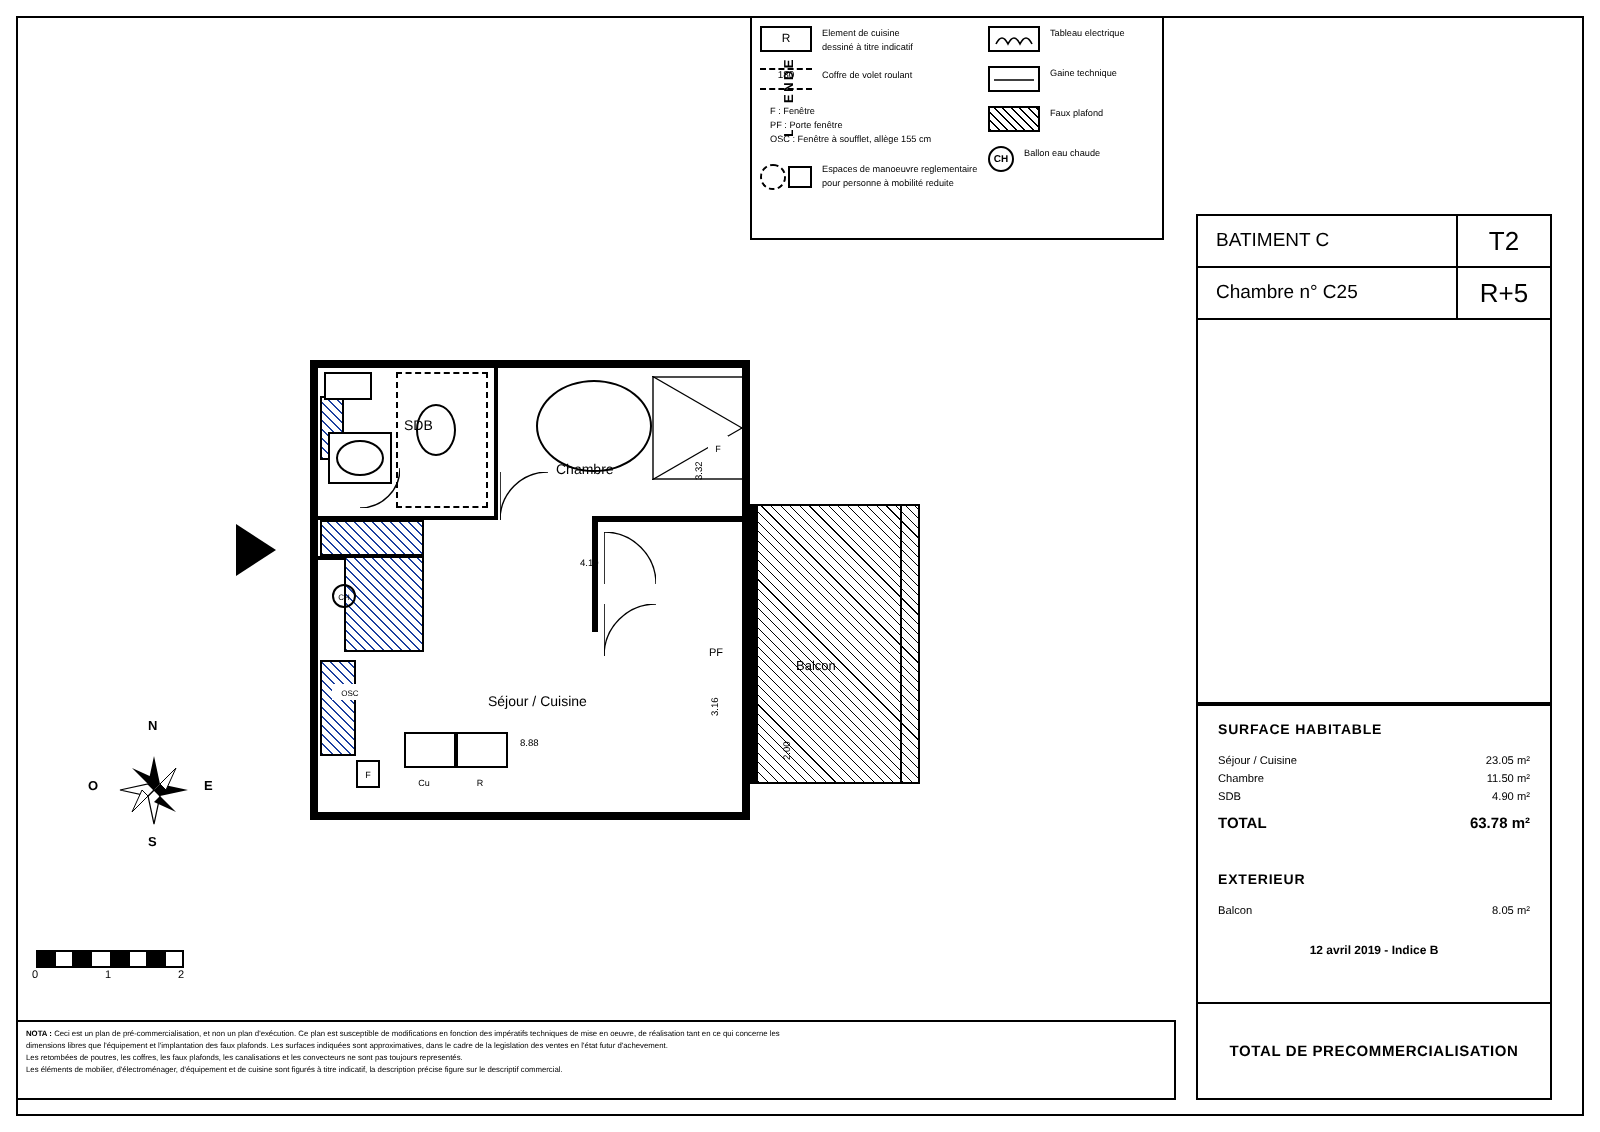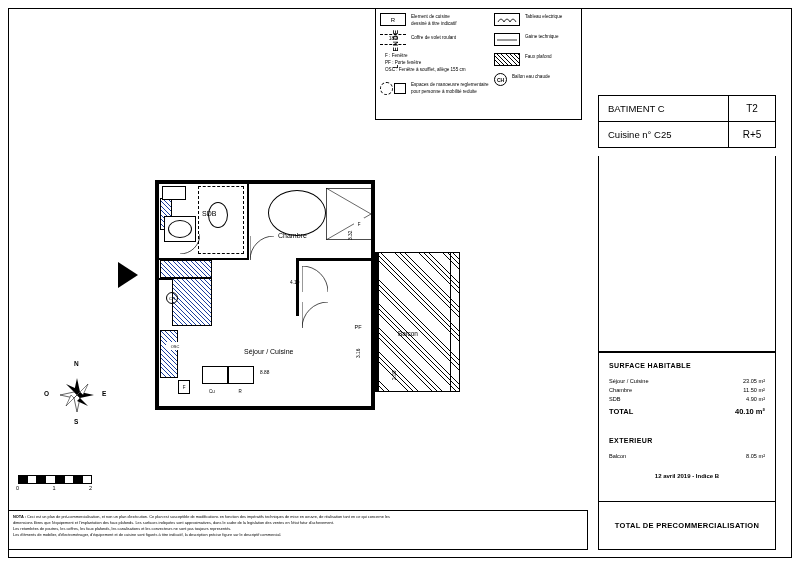--- a/index.html
+++ b/index.html
@@ -27,7 +27,7 @@
   .manoeuvre:after{content:"";position:absolute;left:14px;top:2px;width:10px;height:9px;border:1px solid #000;}
 
   
-  .tb1{position:absolute;left:598px;top:95px;width:178px;height:53px;border:1px solid #000;box-sizing:border-box;}
+  .tb1{position:absolute;left:598px;top:107px;width:178px;height:53px;border:1px solid #000;box-sizing:border-box;}
   .tb1 .row{display:flex;height:50%;border-bottom:1px solid #000;box-sizing:border-box;}
   .tb1 .row:last-child{border-bottom:none;}
   .tb1 .c1{flex:1;display:flex;align-items:center;padding-left:9px;font-size:9.5px;border-right:1px solid #000;box-sizing:border-box;}

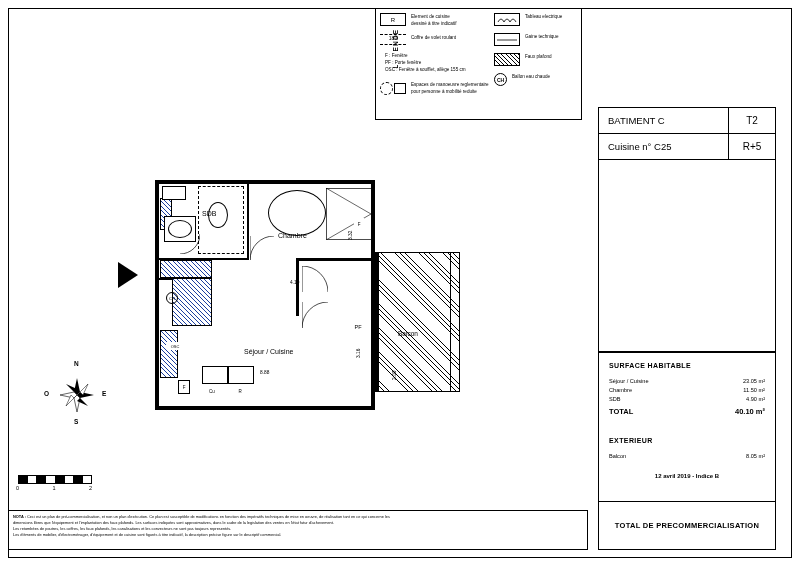--- a/index.html
+++ b/index.html
@@ -31,7 +31,7 @@
   .tb1 .row{display:flex;height:50%;border-bottom:1px solid #000;box-sizing:border-box;}
   .tb1 .row:last-child{border-bottom:none;}
   .tb1 .c1{flex:1;display:flex;align-items:center;padding-left:9px;font-size:9.5px;border-right:1px solid #000;box-sizing:border-box;}
-  .tb1 .c2{width:46px;display:flex;align-items:center;justify-content:center;font-size:10px;}
+  .tb1 .c2{width:46px;display:flex;align-items:center;justify-content:center;font-size:13px;}
 
   .tb-empty{position:absolute;left:598px;top:156px;width:178px;height:196px;border:1px solid #000;border-top:none;box-sizing:border-box;}
 

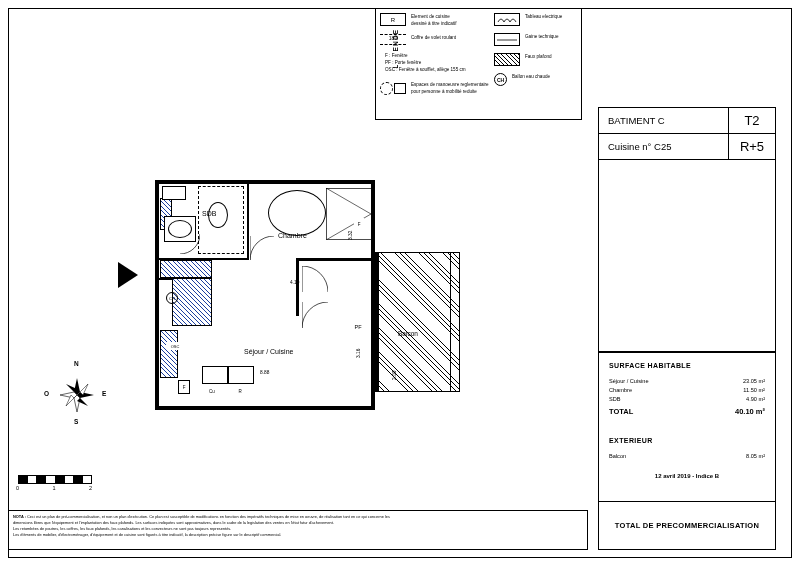--- a/index.html
+++ b/index.html
@@ -155,7 +155,7 @@
     <div class="c2">T2</div>
   </div>
   <div class="row">
-    <div class="c1">Cuisine n° C25</div>
+    <div class="c1">Chambre n° C25</div>
     <div class="c2">R+5</div>
   </div>
 </div>

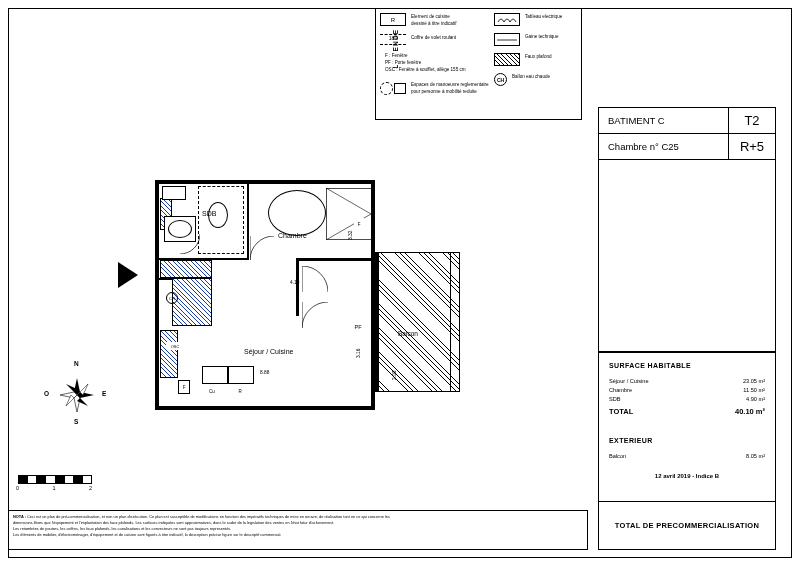--- a/index.html
+++ b/index.html
@@ -178,7 +178,7 @@
   </div>
   <div class="surf-row total">
     <span>TOTAL</span>
-    <span>40.10 m²</span>
+    <span>63.78 m²</span>
   </div>
   <div class="sep"></div>
   <h4>EXTERIEUR</h4>

